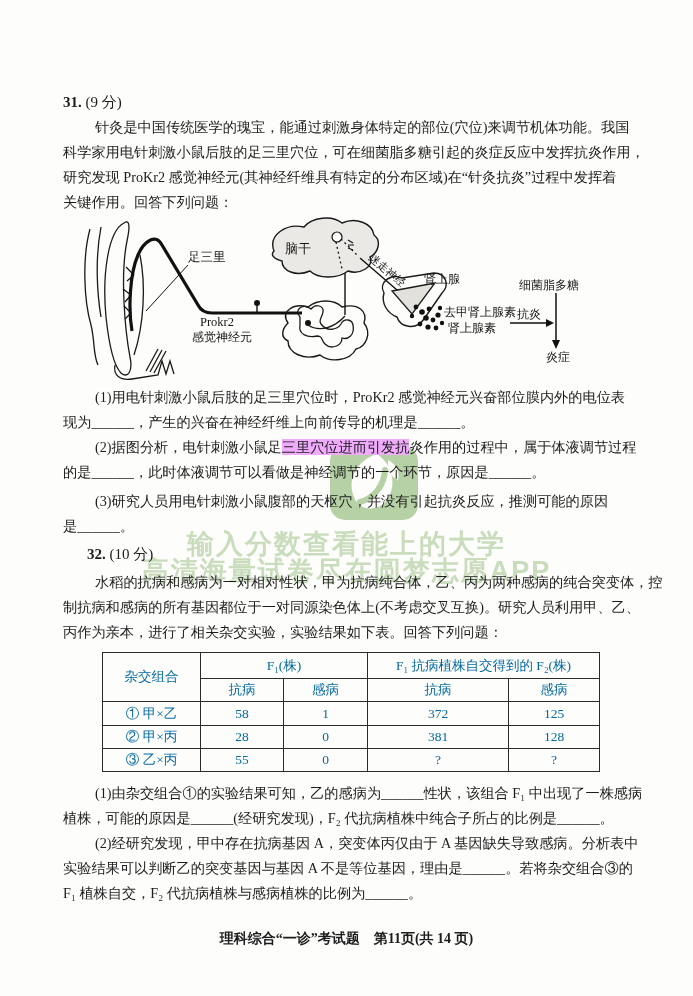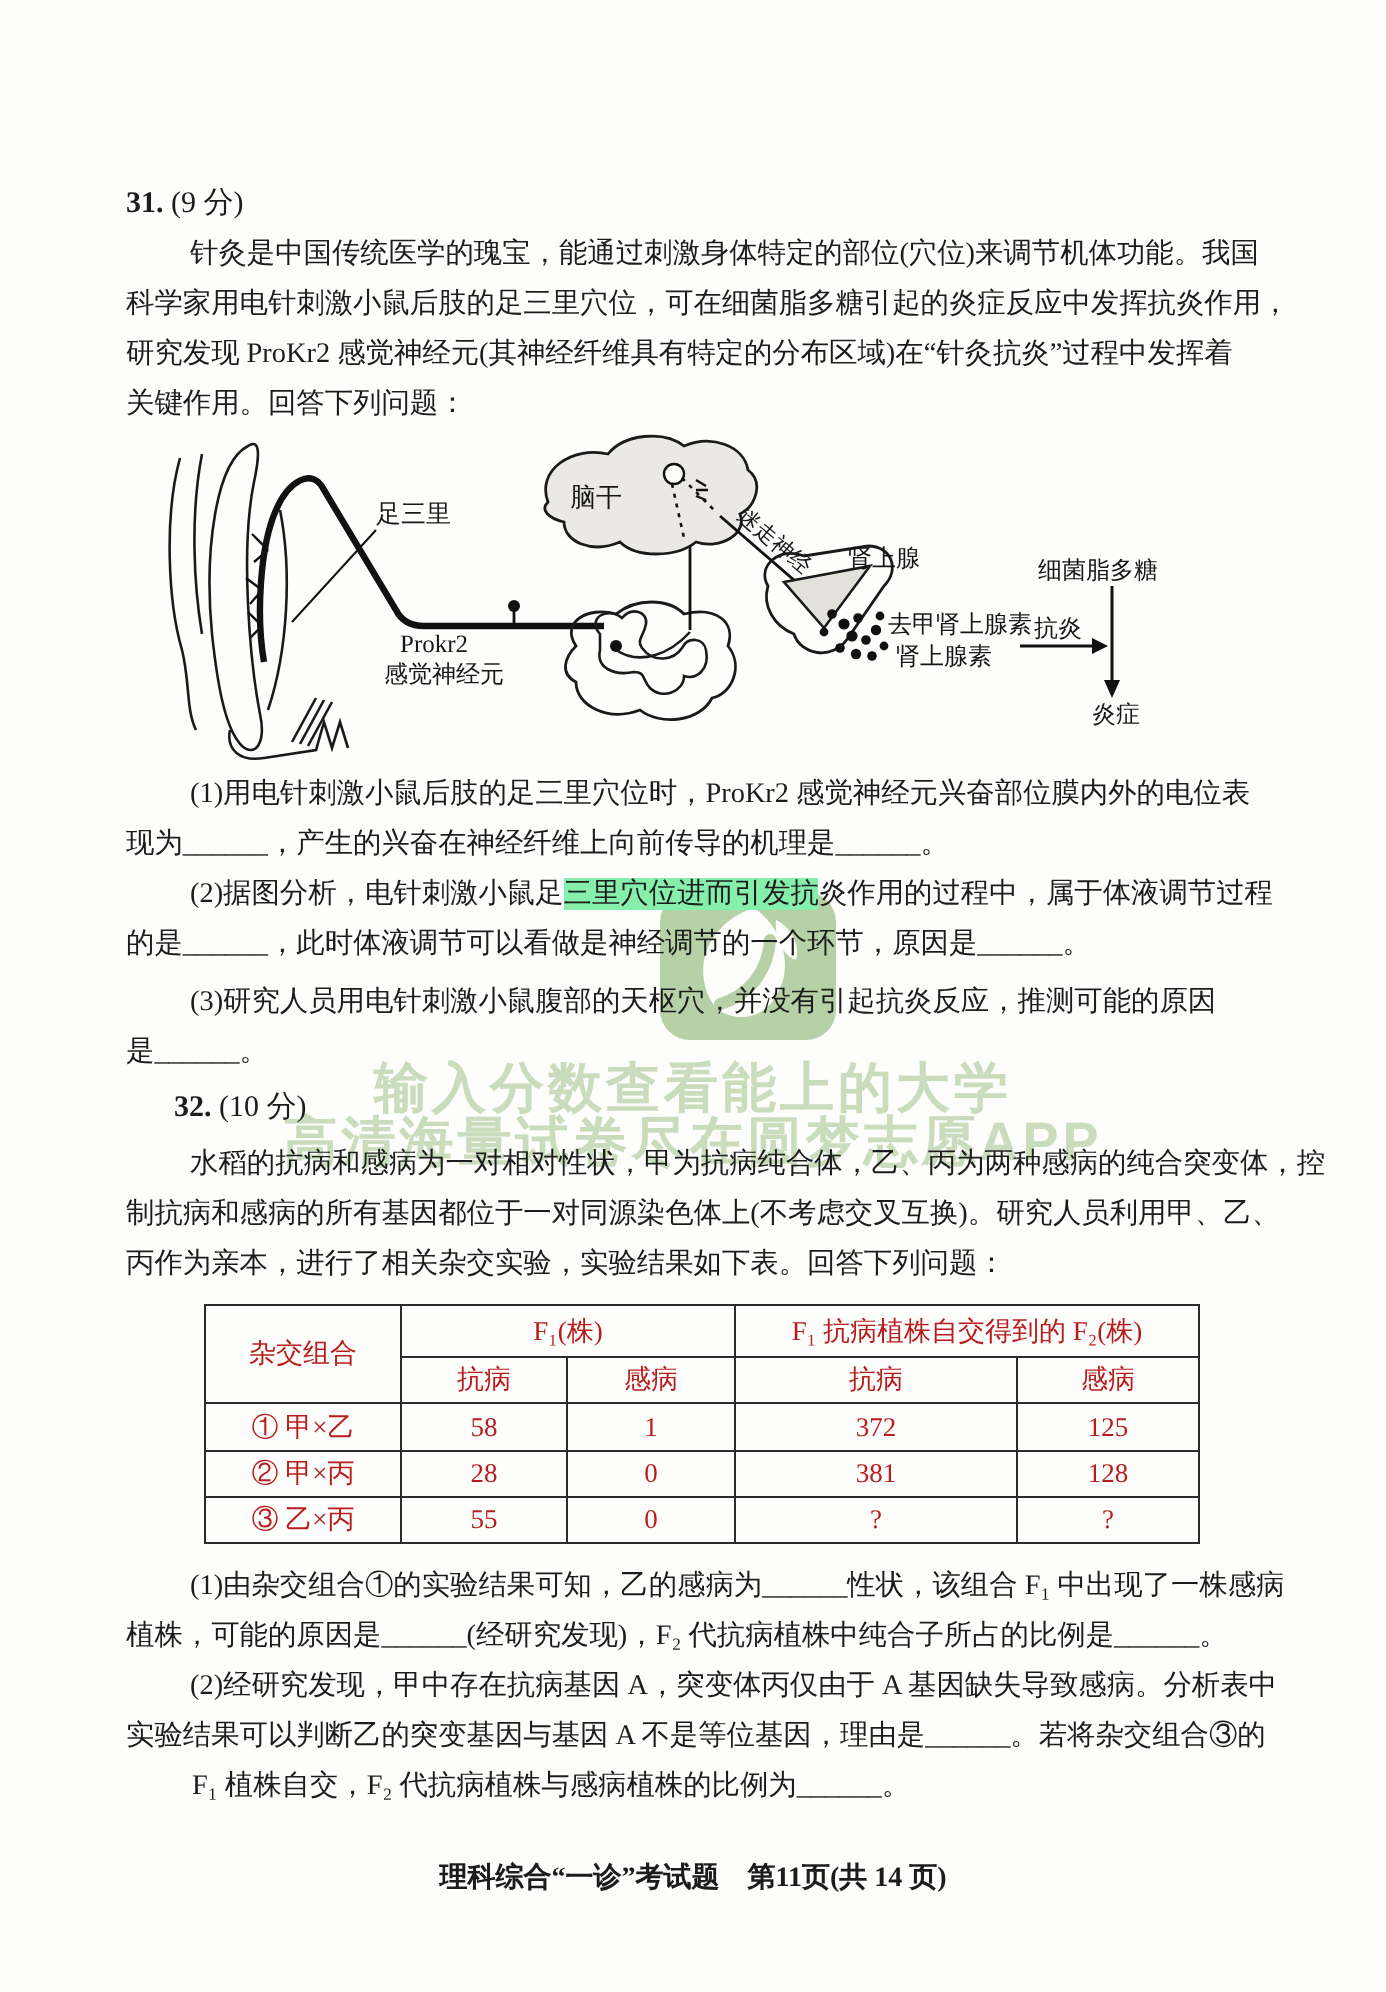--- a/index.html
+++ b/index.html
@@ -23,7 +23,7 @@
   .indent{text-indent:32px;}
   .heading{font-size:15px;}
   .qnum{font-weight:bold;}
-  .hl{background:#86efac;}
+  .hl{background:#f0abfc;}
   
   #wm-logo{position:absolute;left:330px;top:446px;z-index:1;}
   .wm-text{

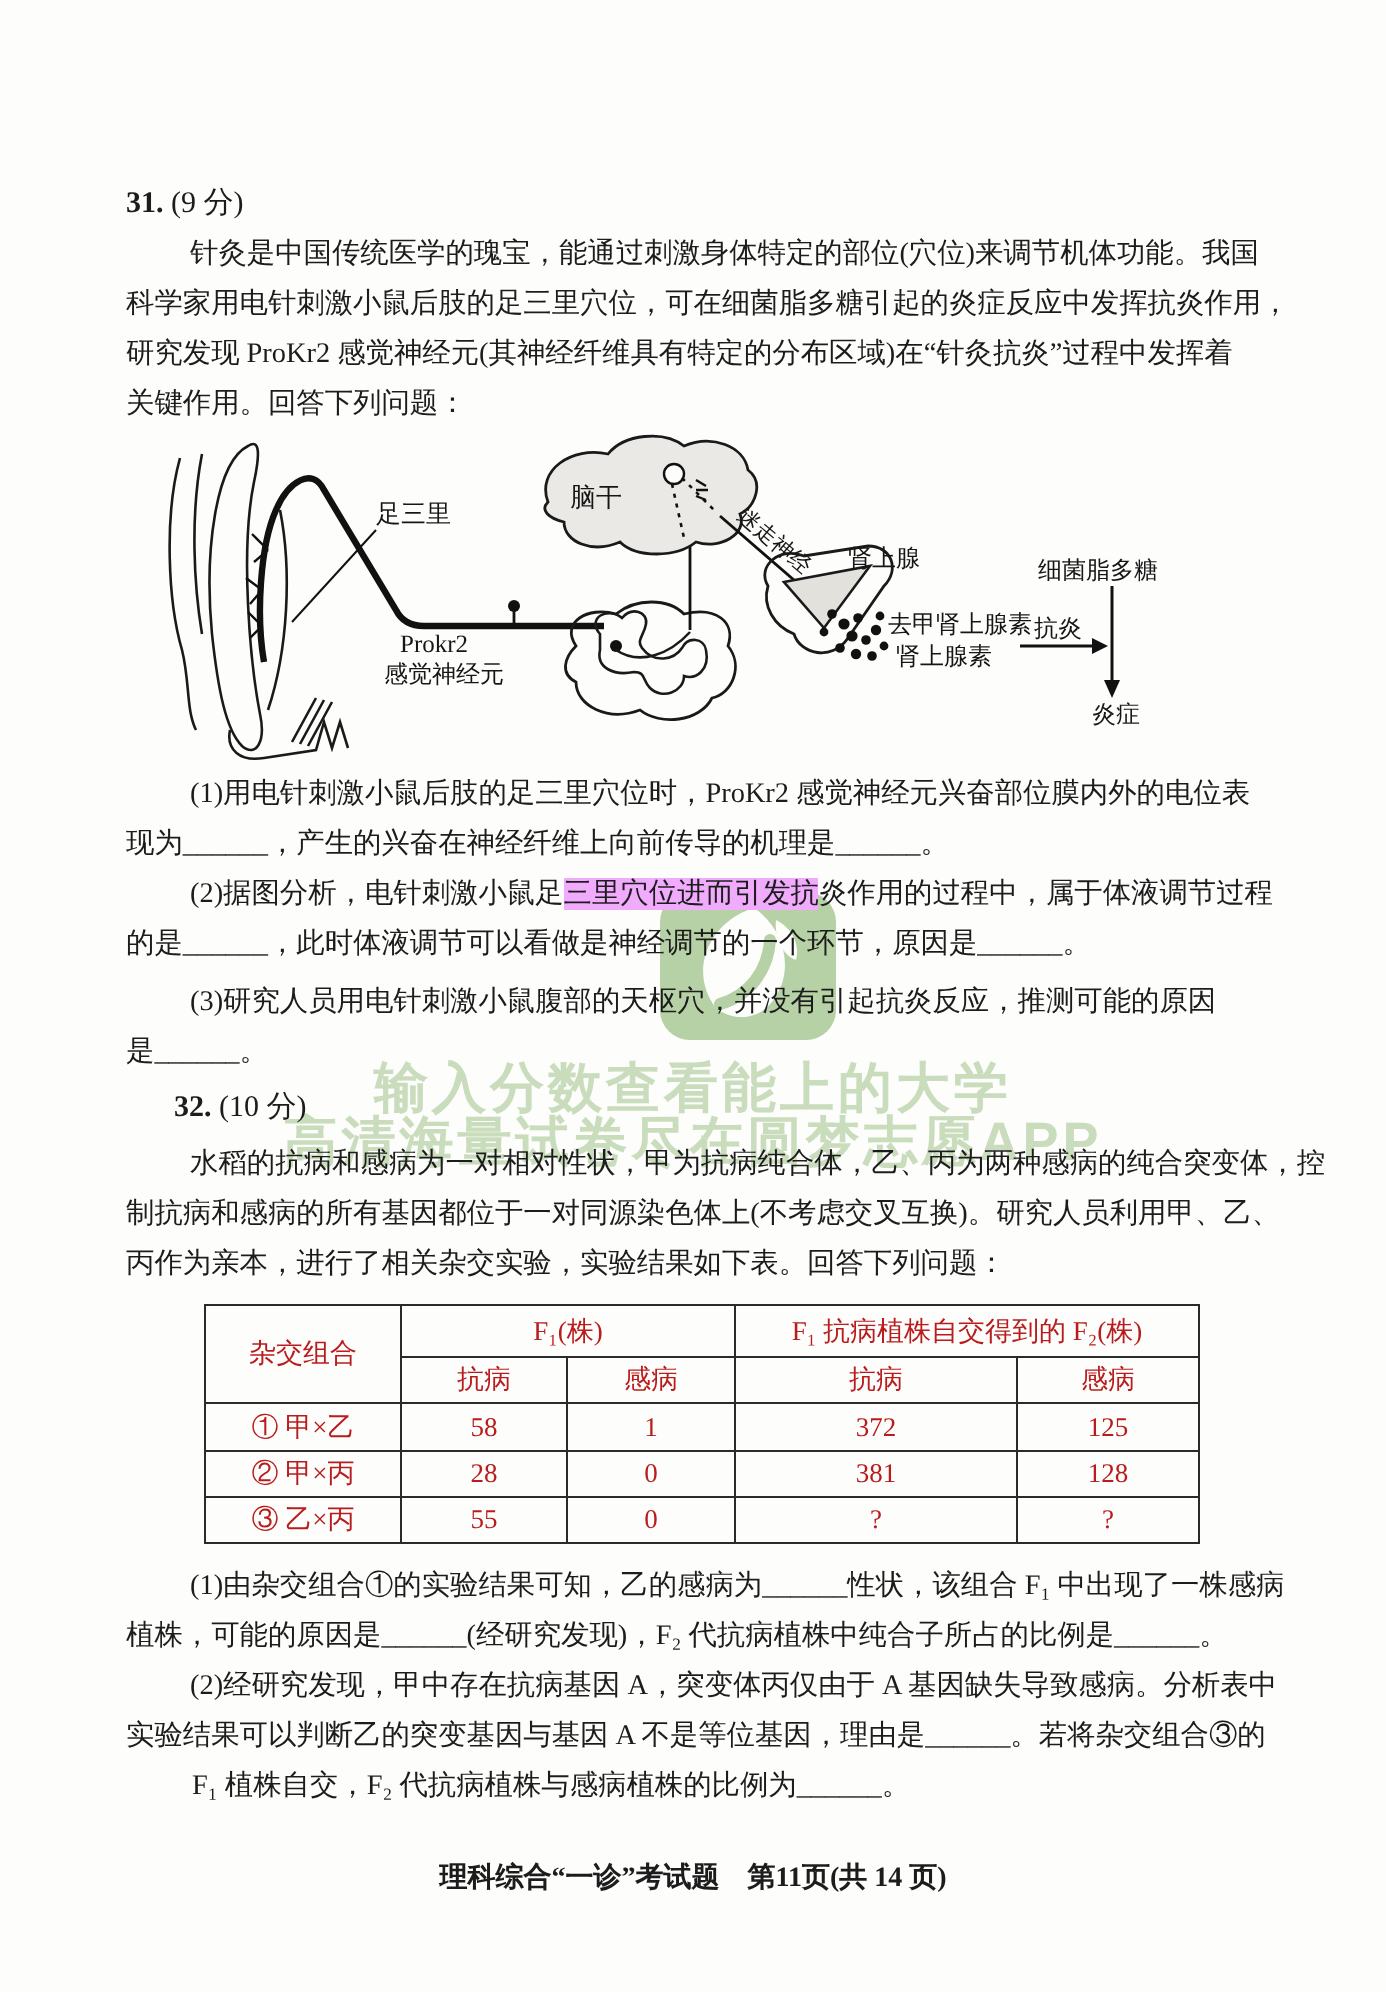--- a/index.html
+++ b/index.html
@@ -39,7 +39,7 @@
   #cross-table{
     position:absolute;left:102px;top:652px;z-index:3;
     border-collapse:collapse;table-layout:fixed;
-    font-size:13.5px;color:#b91c1c;
+    font-size:13.5px;color:#0369a1;
   }
   #cross-table td{
     border:1px solid #2b2b2b;text-align:center;vertical-align:middle;

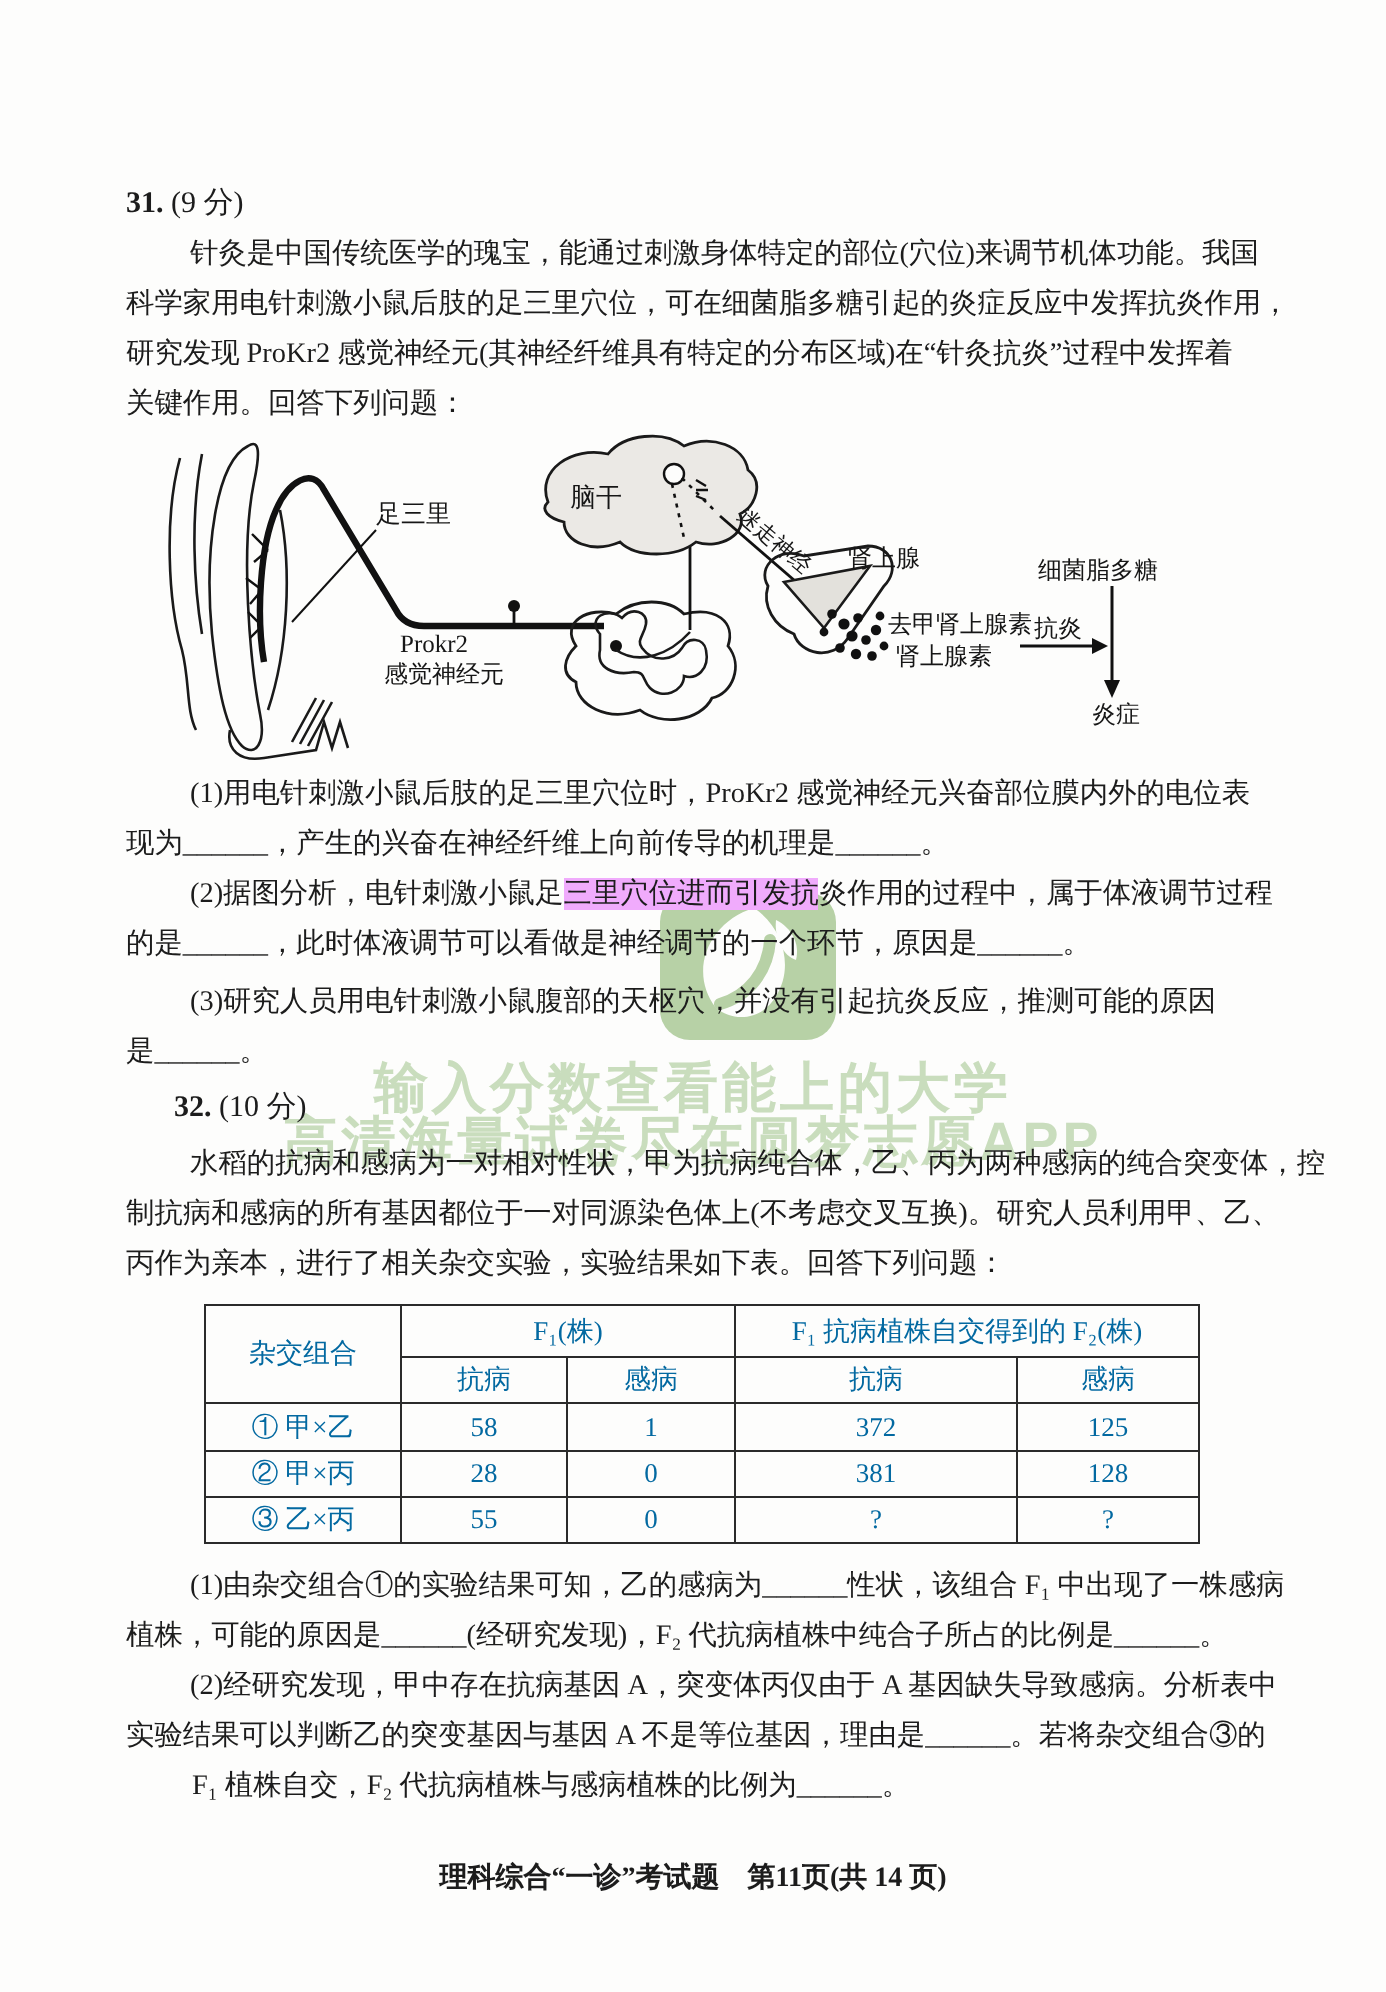--- a/index.html
+++ b/index.html
@@ -214,7 +214,7 @@
 
   <div class="line indent" style="top:833px;">(2)经研究发现，甲中存在抗病基因 A，突变体丙仅由于 A 基因缺失导致感病。分析表中</div>
   <div class="line" style="top:858px;">实验结果可以判断乙的突变基因与基因 A 不是等位基因，理由是______。若将杂交组合③的</div>
-  <div class="line" style="top:883px;margin-left:33px;">F₁ 植株自交，F₂ 代抗病植株与感病植株的比例为______。</div>
+  <div class="line" style="top:883px;">F₁ 植株自交，F₂ 代抗病植株与感病植株的比例为______。</div>
 
   <div id="footer">理科综合“一诊”考试题　第11页(共 14 页)</div>
 

